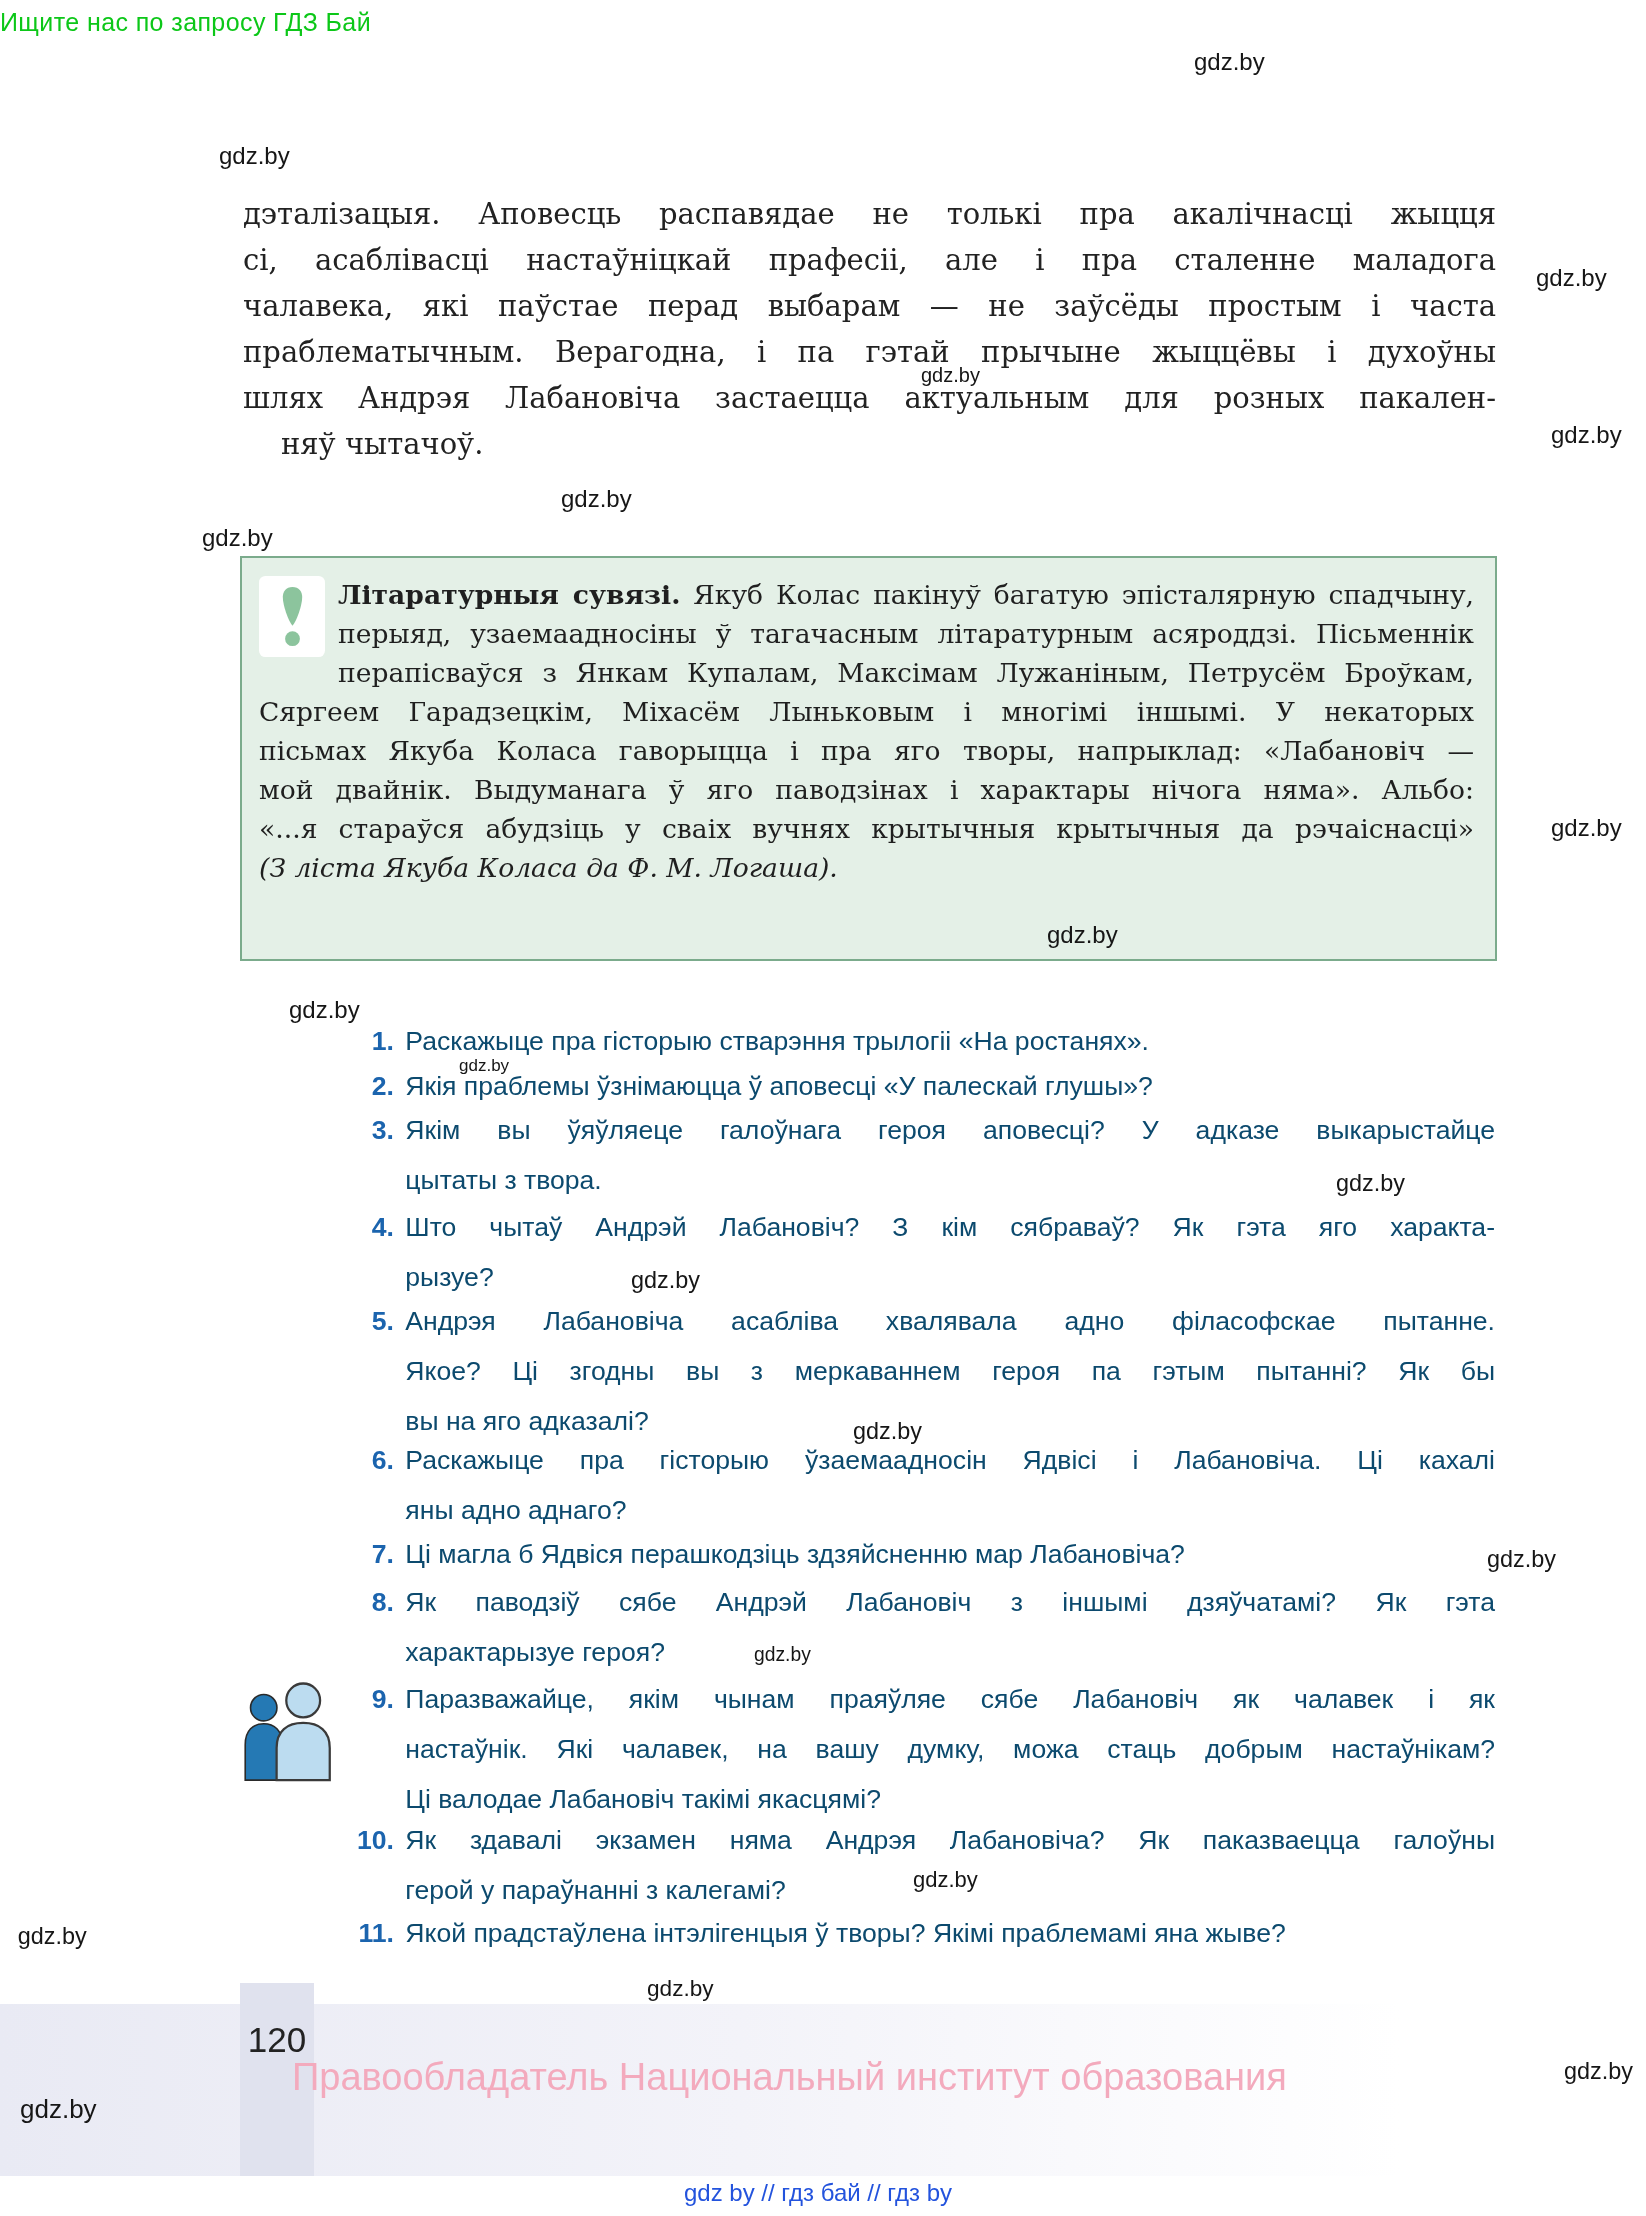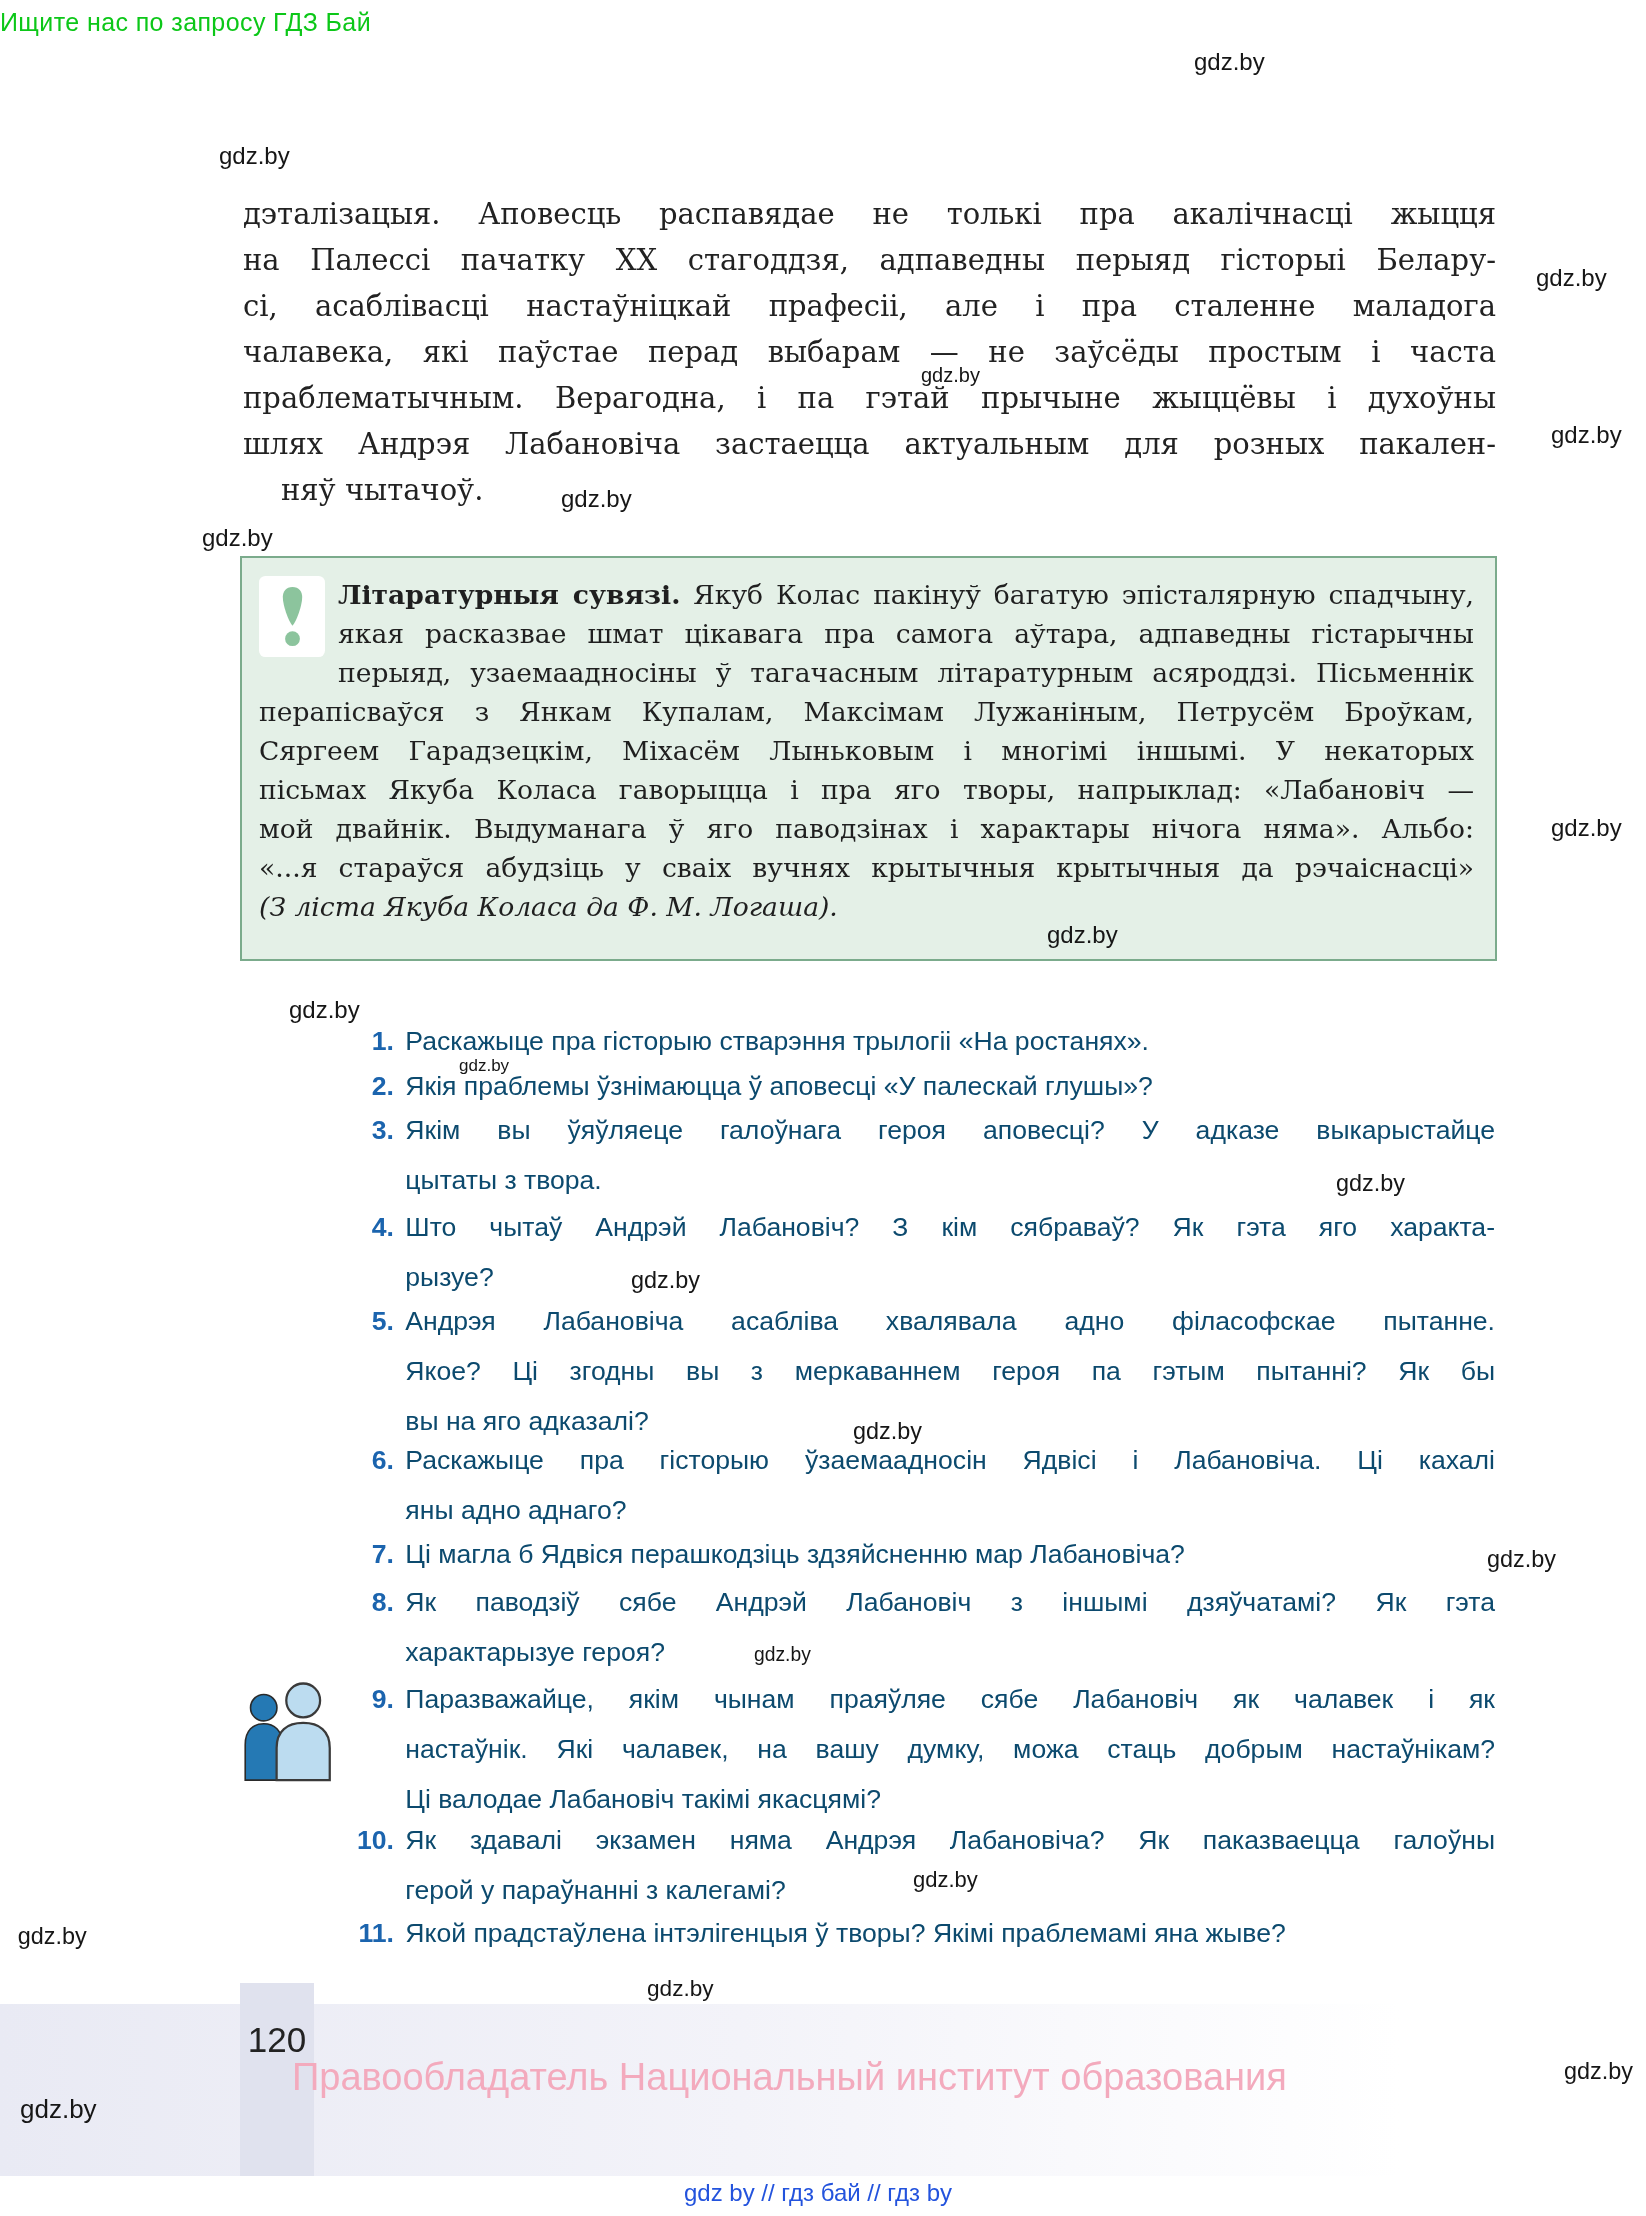--- a/index.html
+++ b/index.html
@@ -52,7 +52,6 @@
 
 <div id="para">
     <div class="pline">дэталізацыя. Аповесць распавядае не толькі пра акалічнасці жыцця</div>
-    <div class="pline">на Палессі пачатку XX стагоддзя, адпаведны перыяд гісторыі Белару-</div>
     <div class="pline">сі, асаблівасці настаўніцкай прафесіі, але і пра сталенне маладога</div>
     <div class="pline">чалавека, які паўстае перад выбарам — не заўсёды простым і часта</div>
     <div class="pline">праблематычным. Верагодна, і па гэтай прычыне жыццёвы і духоўны</div>

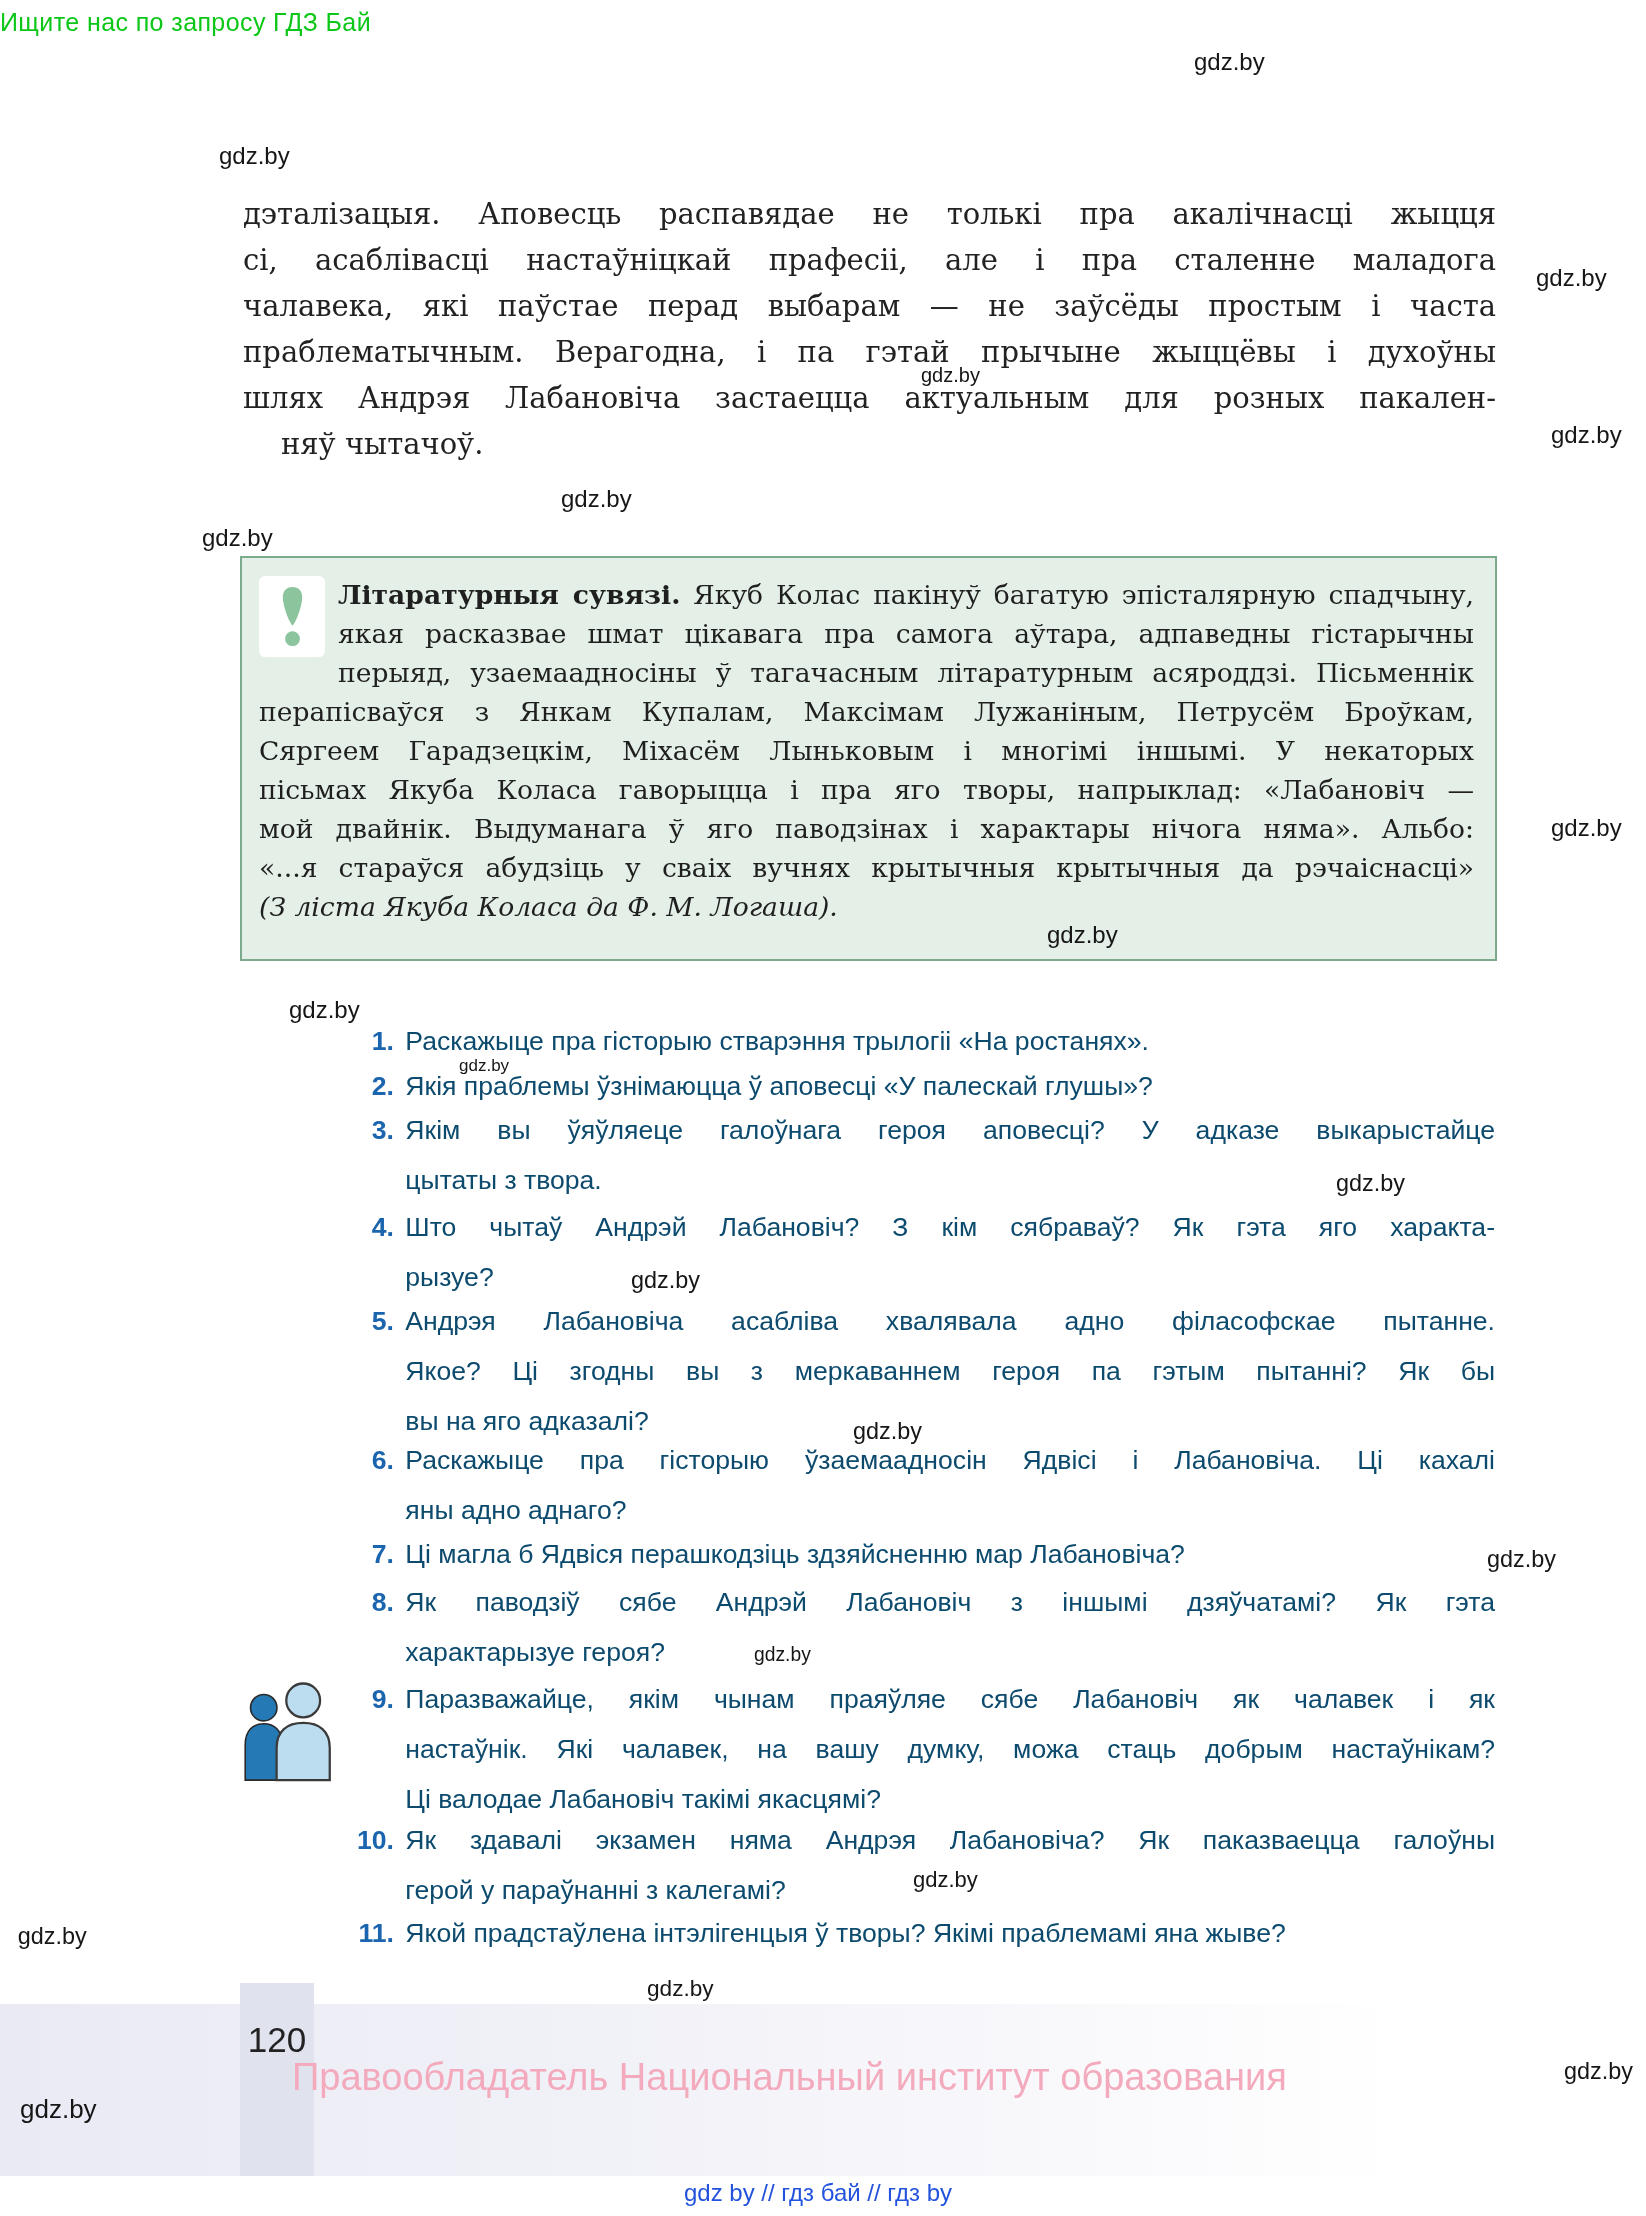--- a/index.html
+++ b/index.html
@@ -68,7 +68,6 @@
   </div>
   <div class="bline"><span class="bhead">Літаратурныя сувязі.</span><span> Якуб Колас пакінуў багатую эпісталярную спадчыну,</span></div>
   <div id="boxlines">
-      <div class="bline">якая расказвае шмат цікавага пра самога аўтара, адпаведны гістарычны</div>
       <div class="bline">перыяд, узаемаадносіны ў тагачасным літаратурным асяроддзі. Пісьменнік</div>
       <div class="bline">перапісваўся з Янкам Купалам, Максімам Лужаніным, Петрусём Броўкам,</div>
       <div class="bline">Сяргеем Гарадзецкім, Міхасём Лыньковым і многімі іншымі. У некаторых</div>

